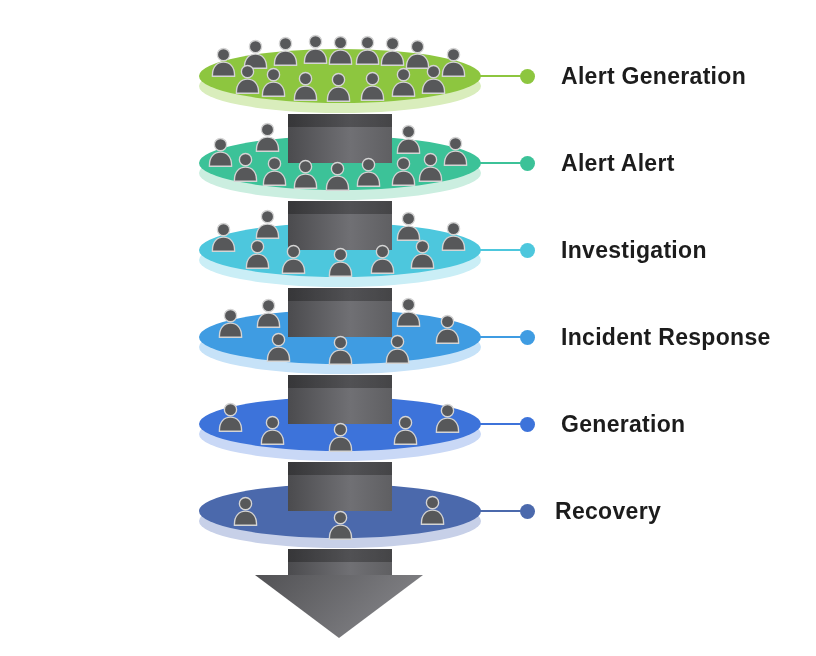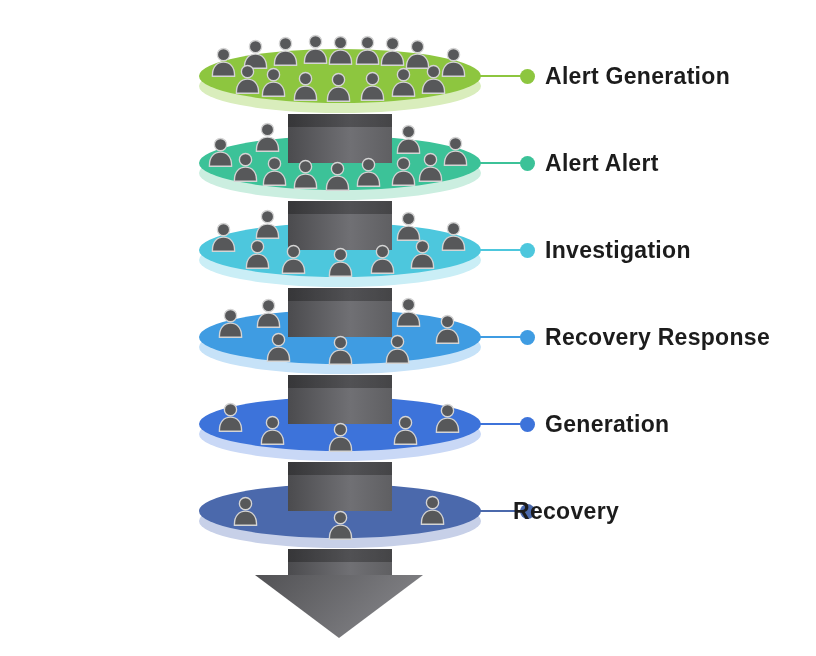--- a/index.html
+++ b/index.html
@@ -8,7 +8,7 @@
   .abs{position:absolute;}
   .ellipse{border-radius:50%;}
   .layer-label{font-size:23px;font-weight:700;letter-spacing:.3px;white-space:nowrap;
-               height:32px;line-height:32px;}
+               height:32px;line-height:32px;margin-left:16px;}
   .dot{width:15px;height:15px;border-radius:50%;}
   .cline{height:2.5px;border-radius:2px;}
   svg.person{display:block;overflow:visible;}

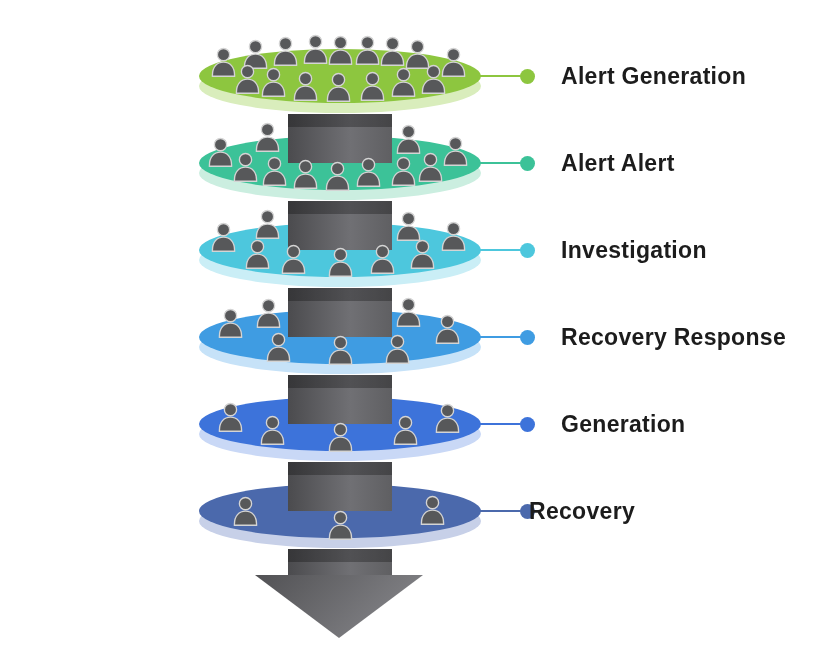--- a/index.html
+++ b/index.html
@@ -353,7 +353,7 @@
     <div class="abs layer-label" style="left: 545px; top: 234px; color: rgb(28, 28, 28); z-index: 6; text-align: center;">Investigation</div>
     <div class="abs cline" style="left: 476px; top: 335.75px; width: 45px; background: rgb(63, 156, 226); z-index: 1;"></div>
     <div class="abs dot" style="left: 520px; top: 329.5px; background: rgb(63, 156, 226); z-index: 6;"></div>
-    <div class="abs layer-label" style="left: 545px; top: 321px; color: rgb(28, 28, 28); z-index: 6;">Recovery Response</div>
+    <div class="abs layer-label" style="left: 545px; top: 321px; color: rgb(28, 28, 28); z-index: 6;">Incident Response</div>
     <div class="abs cline" style="left: 476px; top: 422.75px; width: 45px; background: rgb(61, 115, 218); z-index: 1;"></div>
     <div class="abs dot" style="left: 520px; top: 416.5px; background: rgb(61, 115, 218); z-index: 6;"></div>
     <div class="abs layer-label" style="left: 545px; top: 408px; color: rgb(28, 28, 28); z-index: 6;">Generation</div>

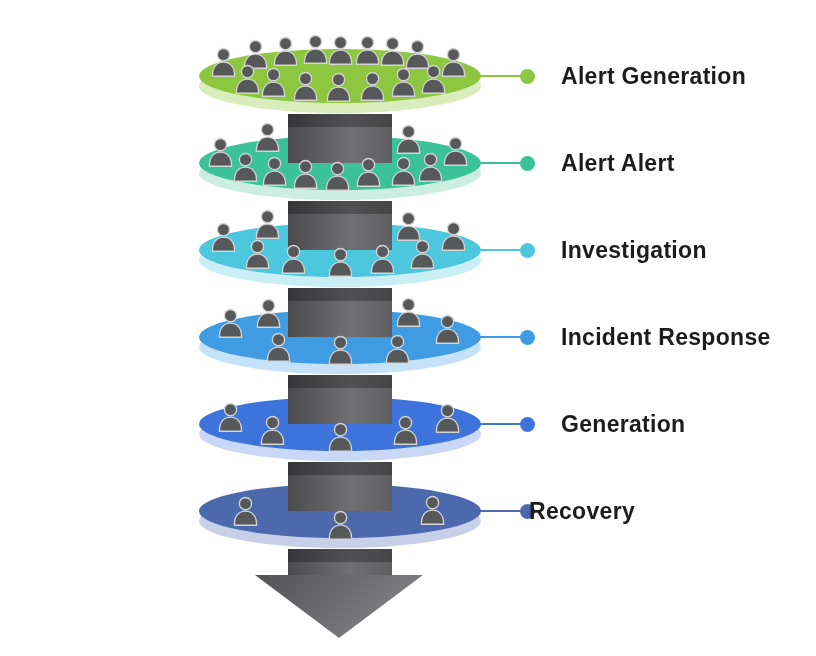--- a/index.html
+++ b/index.html
@@ -359,7 +359,7 @@
     <div class="abs layer-label" style="left: 545px; top: 408px; color: rgb(28, 28, 28); z-index: 6;">Generation</div>
     <div class="abs cline" style="left: 476px; top: 509.75px; width: 45px; background: rgb(75, 105, 172); z-index: 1;"></div>
     <div class="abs dot" style="left: 520px; top: 503.5px; background: rgb(75, 105, 172); z-index: 6;"></div>
-    <div class="abs layer-label" style="left: 513px; top: 495px; color: rgb(28, 28, 28); z-index: 6;">Recovery</div>
+    <div class="abs layer-label" style="left: 539px; top: 495px; color: rgb(28, 28, 28); z-index: 6;">Recovery</div>
   </div>
 
 </body></html>

